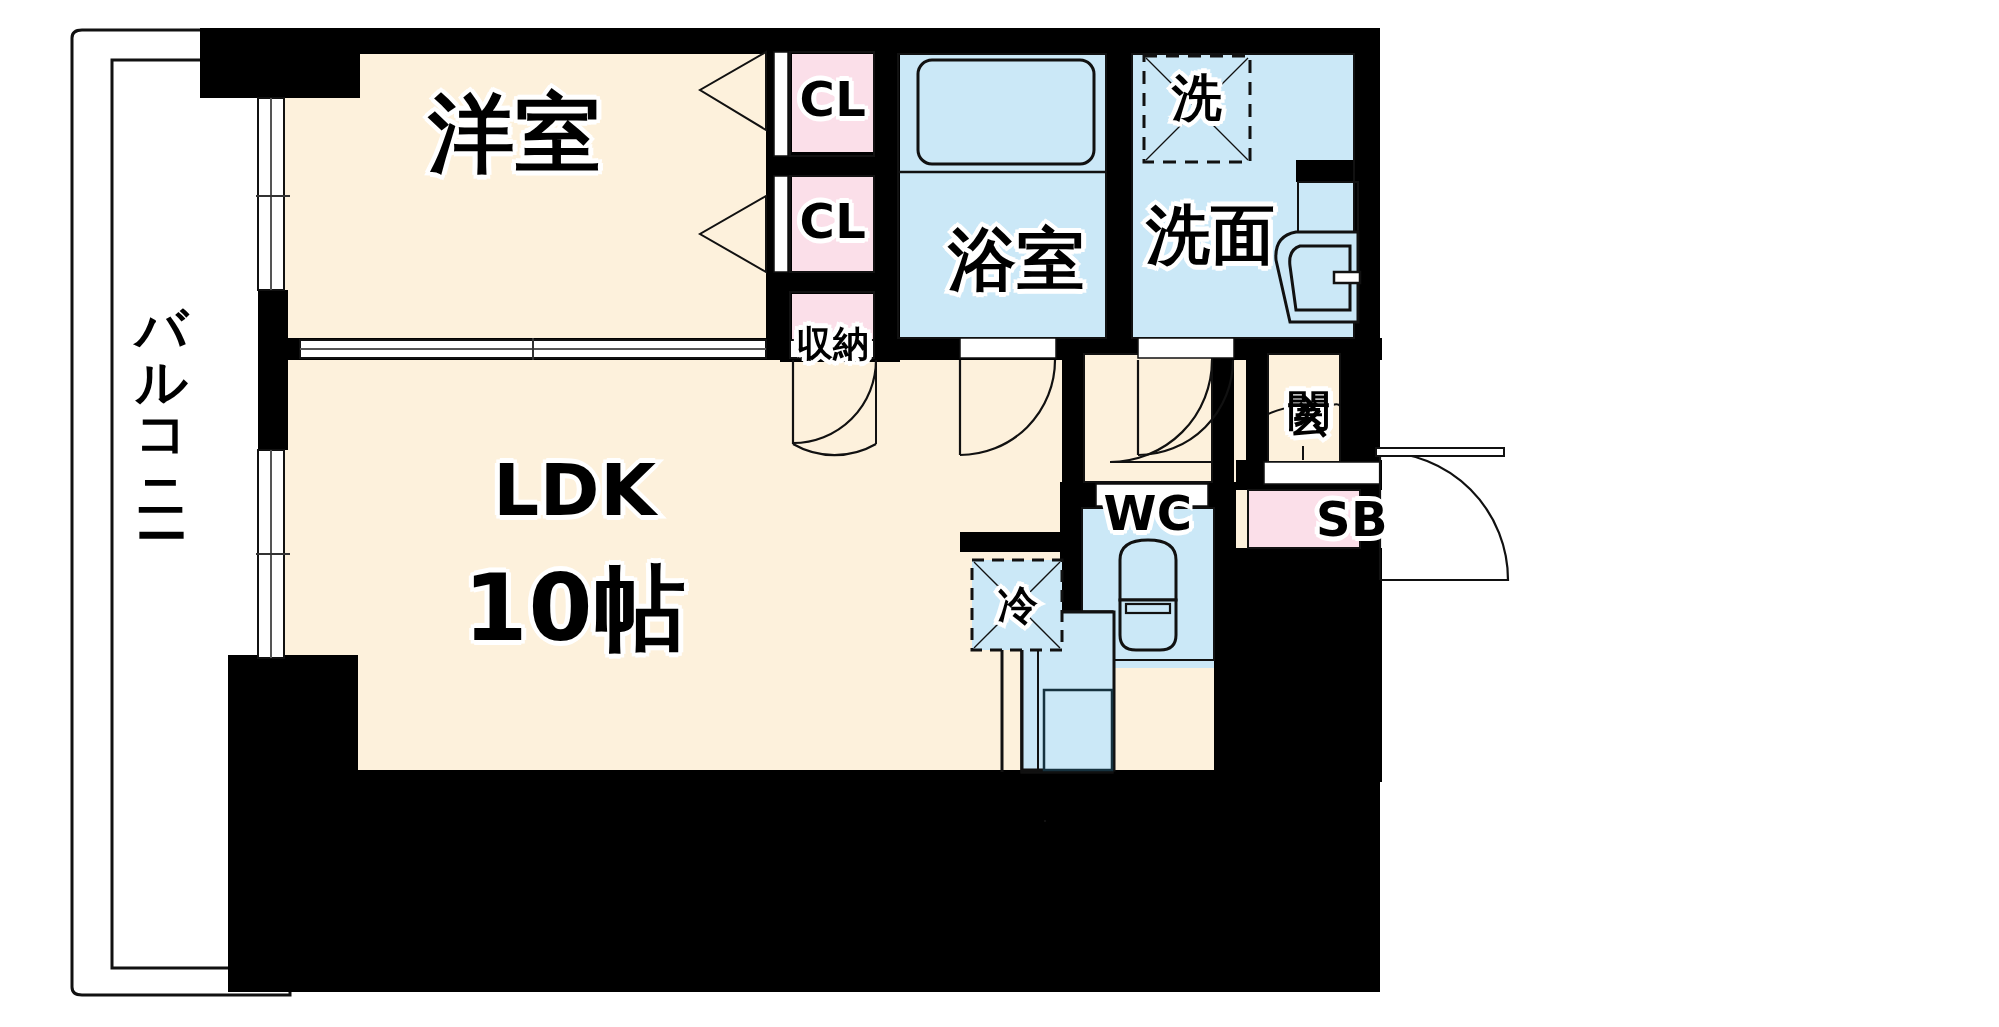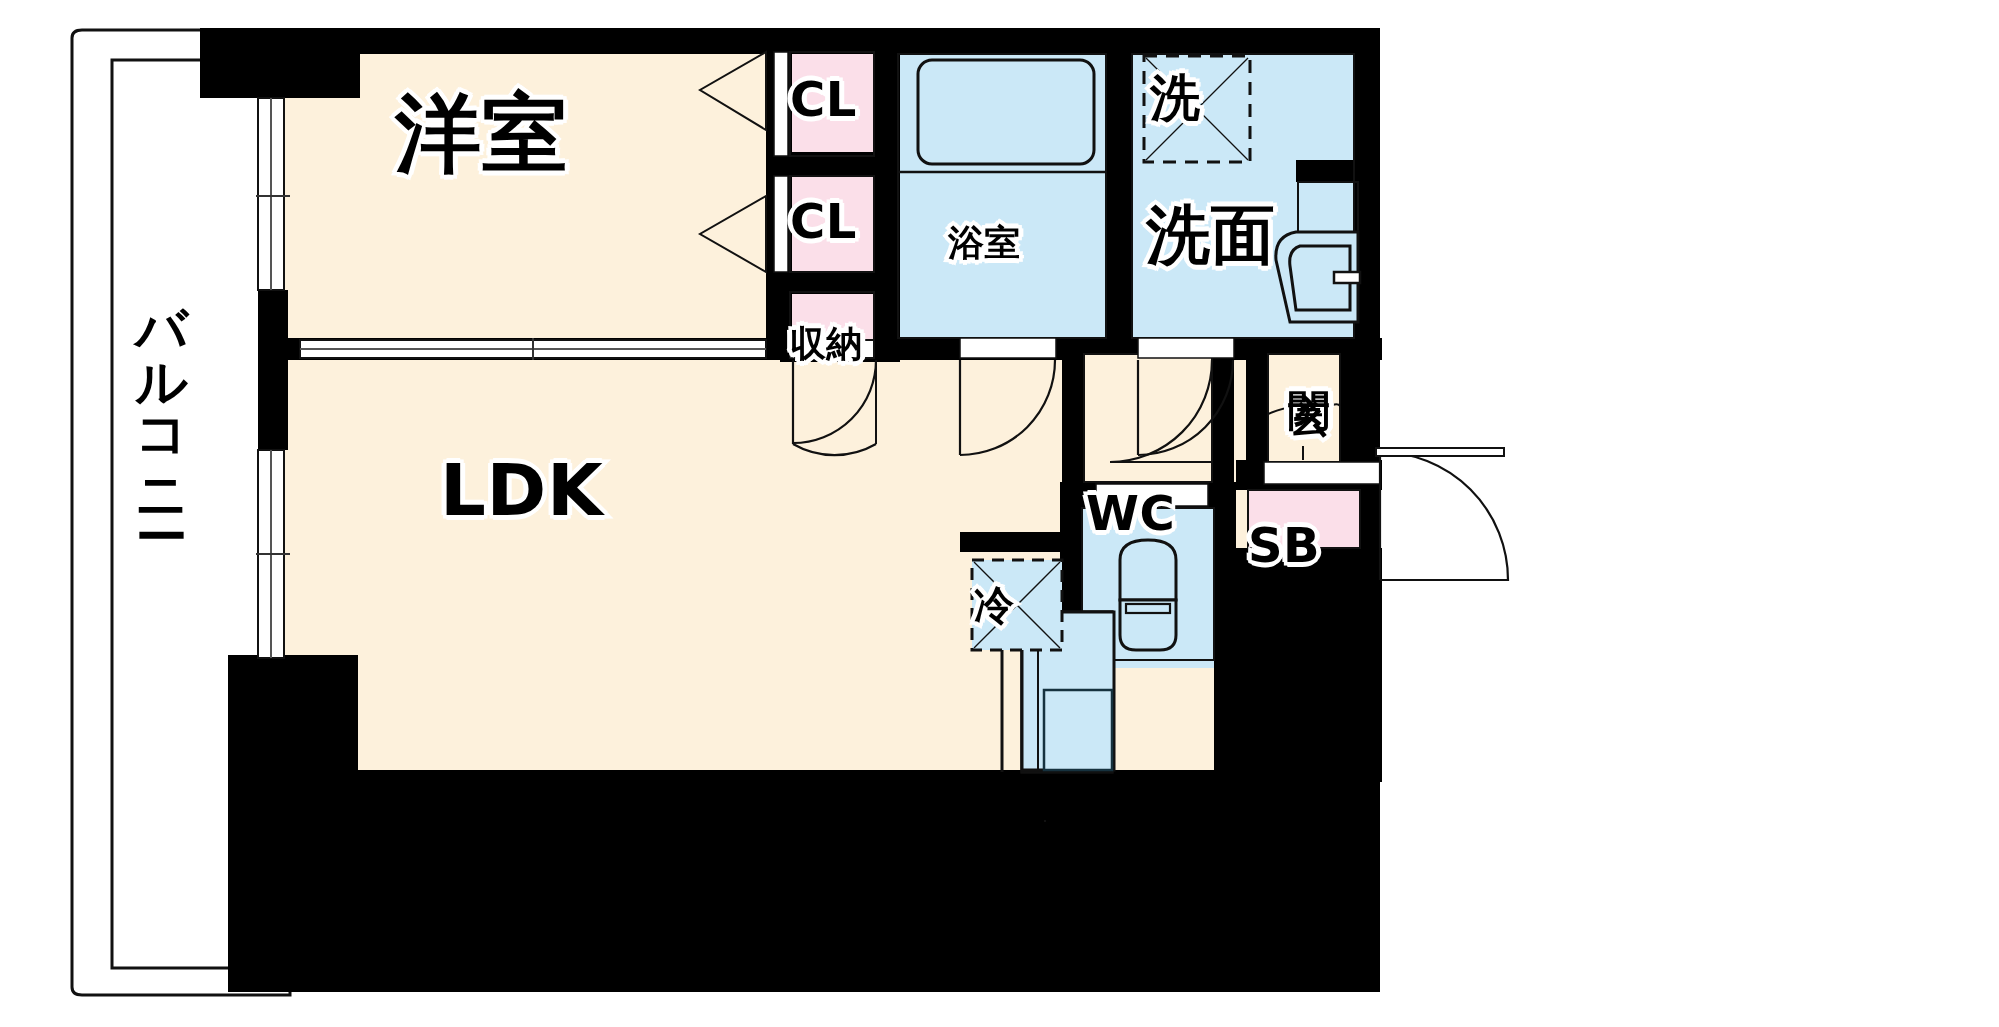--- a/index.html
+++ b/index.html
@@ -31,7 +31,7 @@
     font-weight: 700;
     color: #000000;
     white-space: pre;
-    text-align: left;
+    text-align: center;
     line-height: 1.06;
     letter-spacing: 0.01em;
     -webkit-text-stroke: 7px #ffffff;

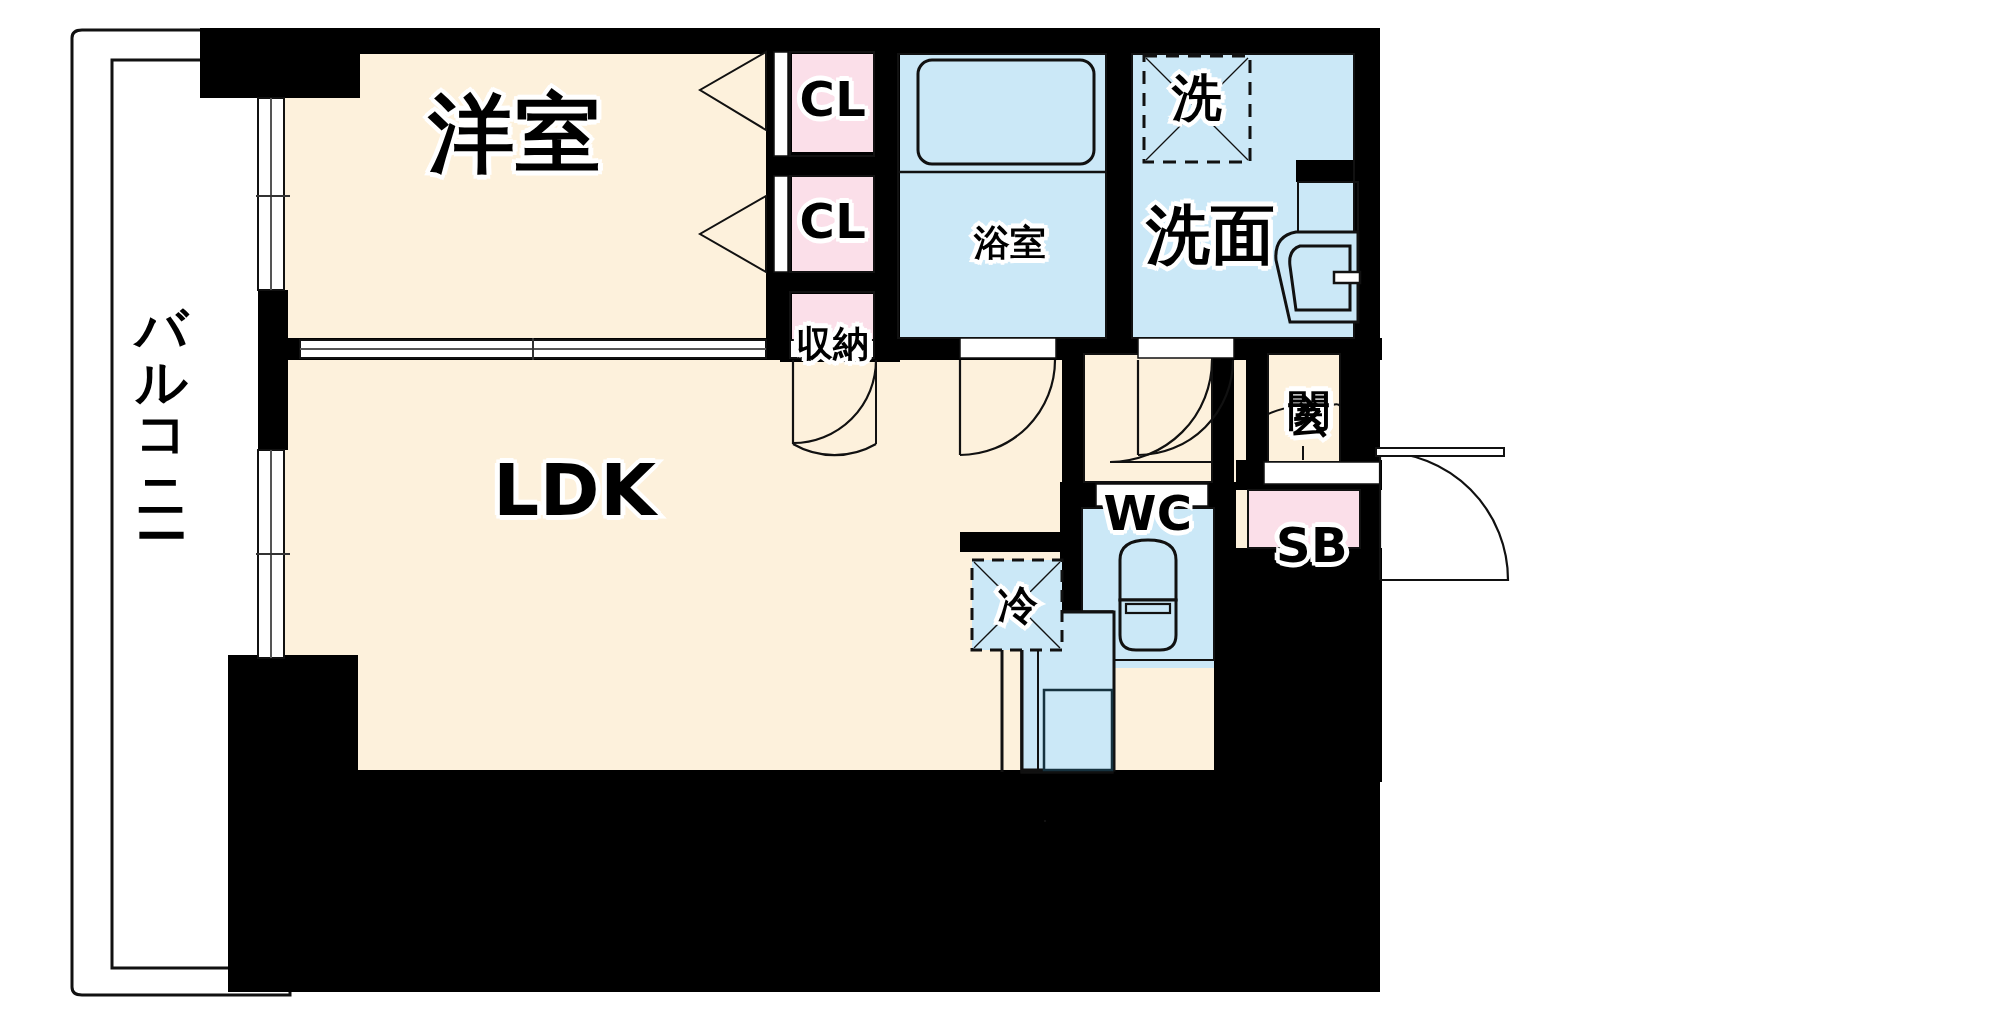--- a/index.html
+++ b/index.html
@@ -278,7 +278,7 @@
   <div class="rm-label" style="left:790px; top:196px; width:86px; font-size:48px;">CL</div>
   <div class="rm-label" style="left:790px; top:297px; width:86px; font-size:36px;margin-top:28px;">収納</div>
 
-  <div class="rm-label" style="left:948px; top:224px; width:124px; font-size:36px;">浴室</div>
+  <div class="rm-label" style="left:948px; top:224px; width:124px; font-size:68px;">浴室</div>
 
   <div class="rm-label" style="left:1150px; top:72px; width:94px; font-size:50px;">洗</div>
 

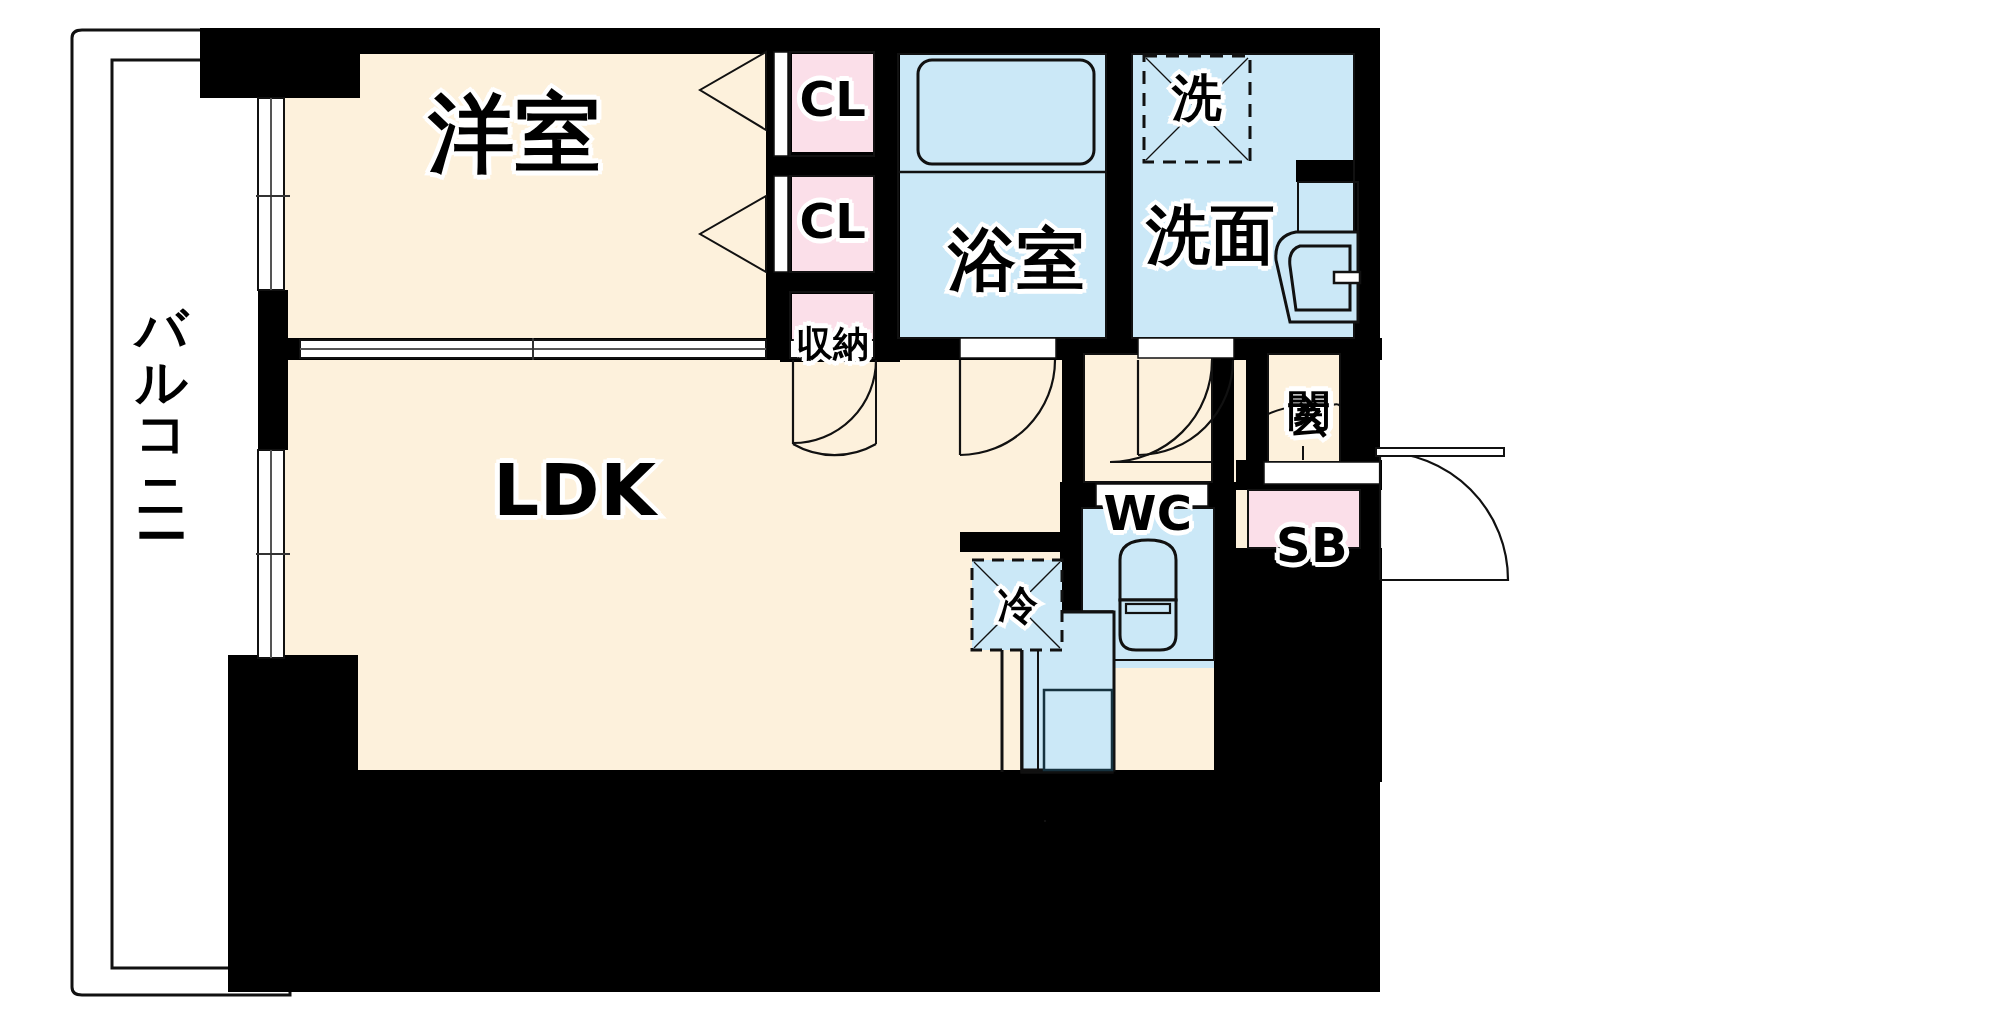--- a/index.html
+++ b/index.html
@@ -286,7 +286,7 @@
 
   <div class="rm-label vert" style="left:1288px; top:358px; font-size:42px;">玄関</div>
 
-  <div class="rm-label" style="left:1248px; top:520px; width:128px; font-size:48px;">SB</div>
+  <div class="rm-label" style="left:1248px; top:494px; width:128px; font-size:48px;padding-left:40px;">SB</div>
 
   <div class="rm-label" style="left:1086px; top:488px; width:124px; font-size:48px;">WC</div>
 

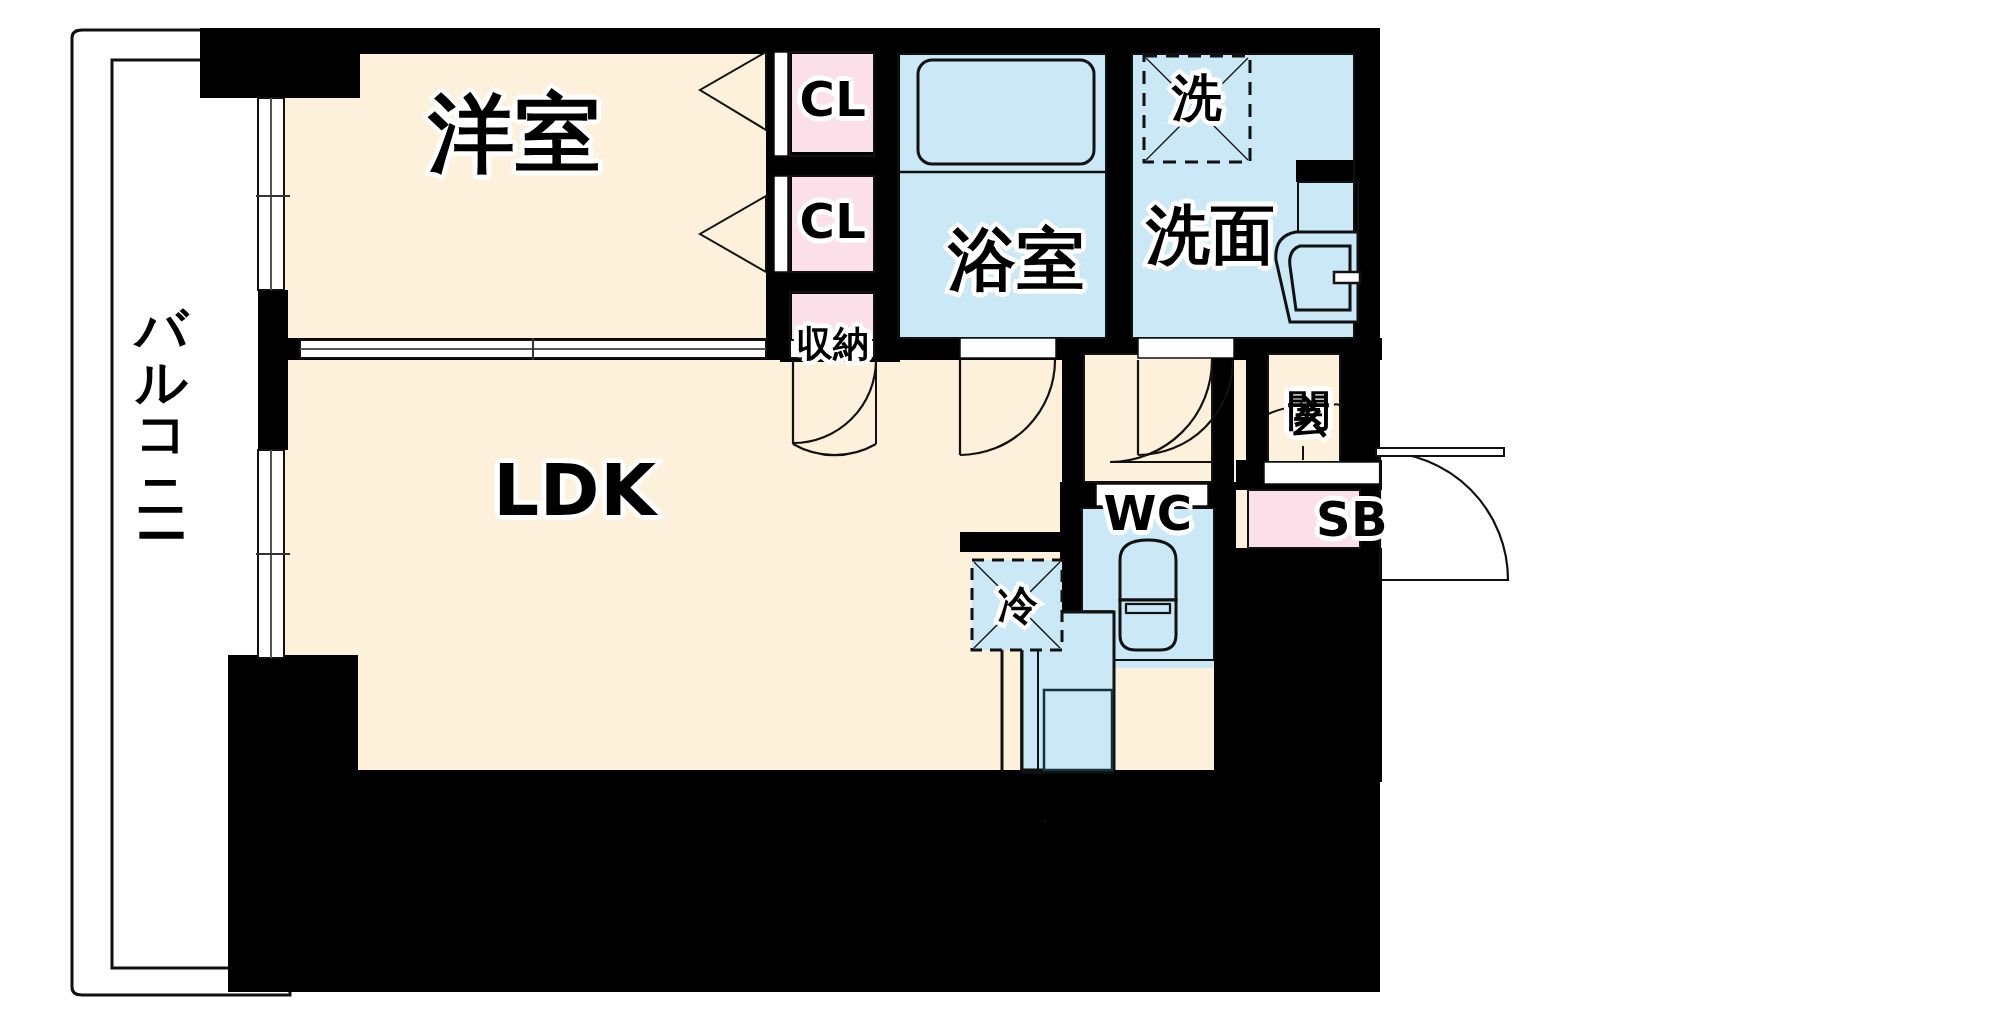--- a/index.html
+++ b/index.html
@@ -273,6 +273,7 @@
   <div class="rm-label" style="left:395px; top:88px; width:240px; font-size:86px;">洋室</div>
 
   <div class="rm-label" style="left:440px; top:452px; width:270px; font-size:72px;">LDK</div>
+  <div class="rm-label" style="left:420px; top:560px; width:310px; font-size:92px;">10帖</div>
 
   <div class="rm-label" style="left:790px; top:74px; width:86px; font-size:48px;">CL</div>
   <div class="rm-label" style="left:790px; top:196px; width:86px; font-size:48px;">CL</div>

